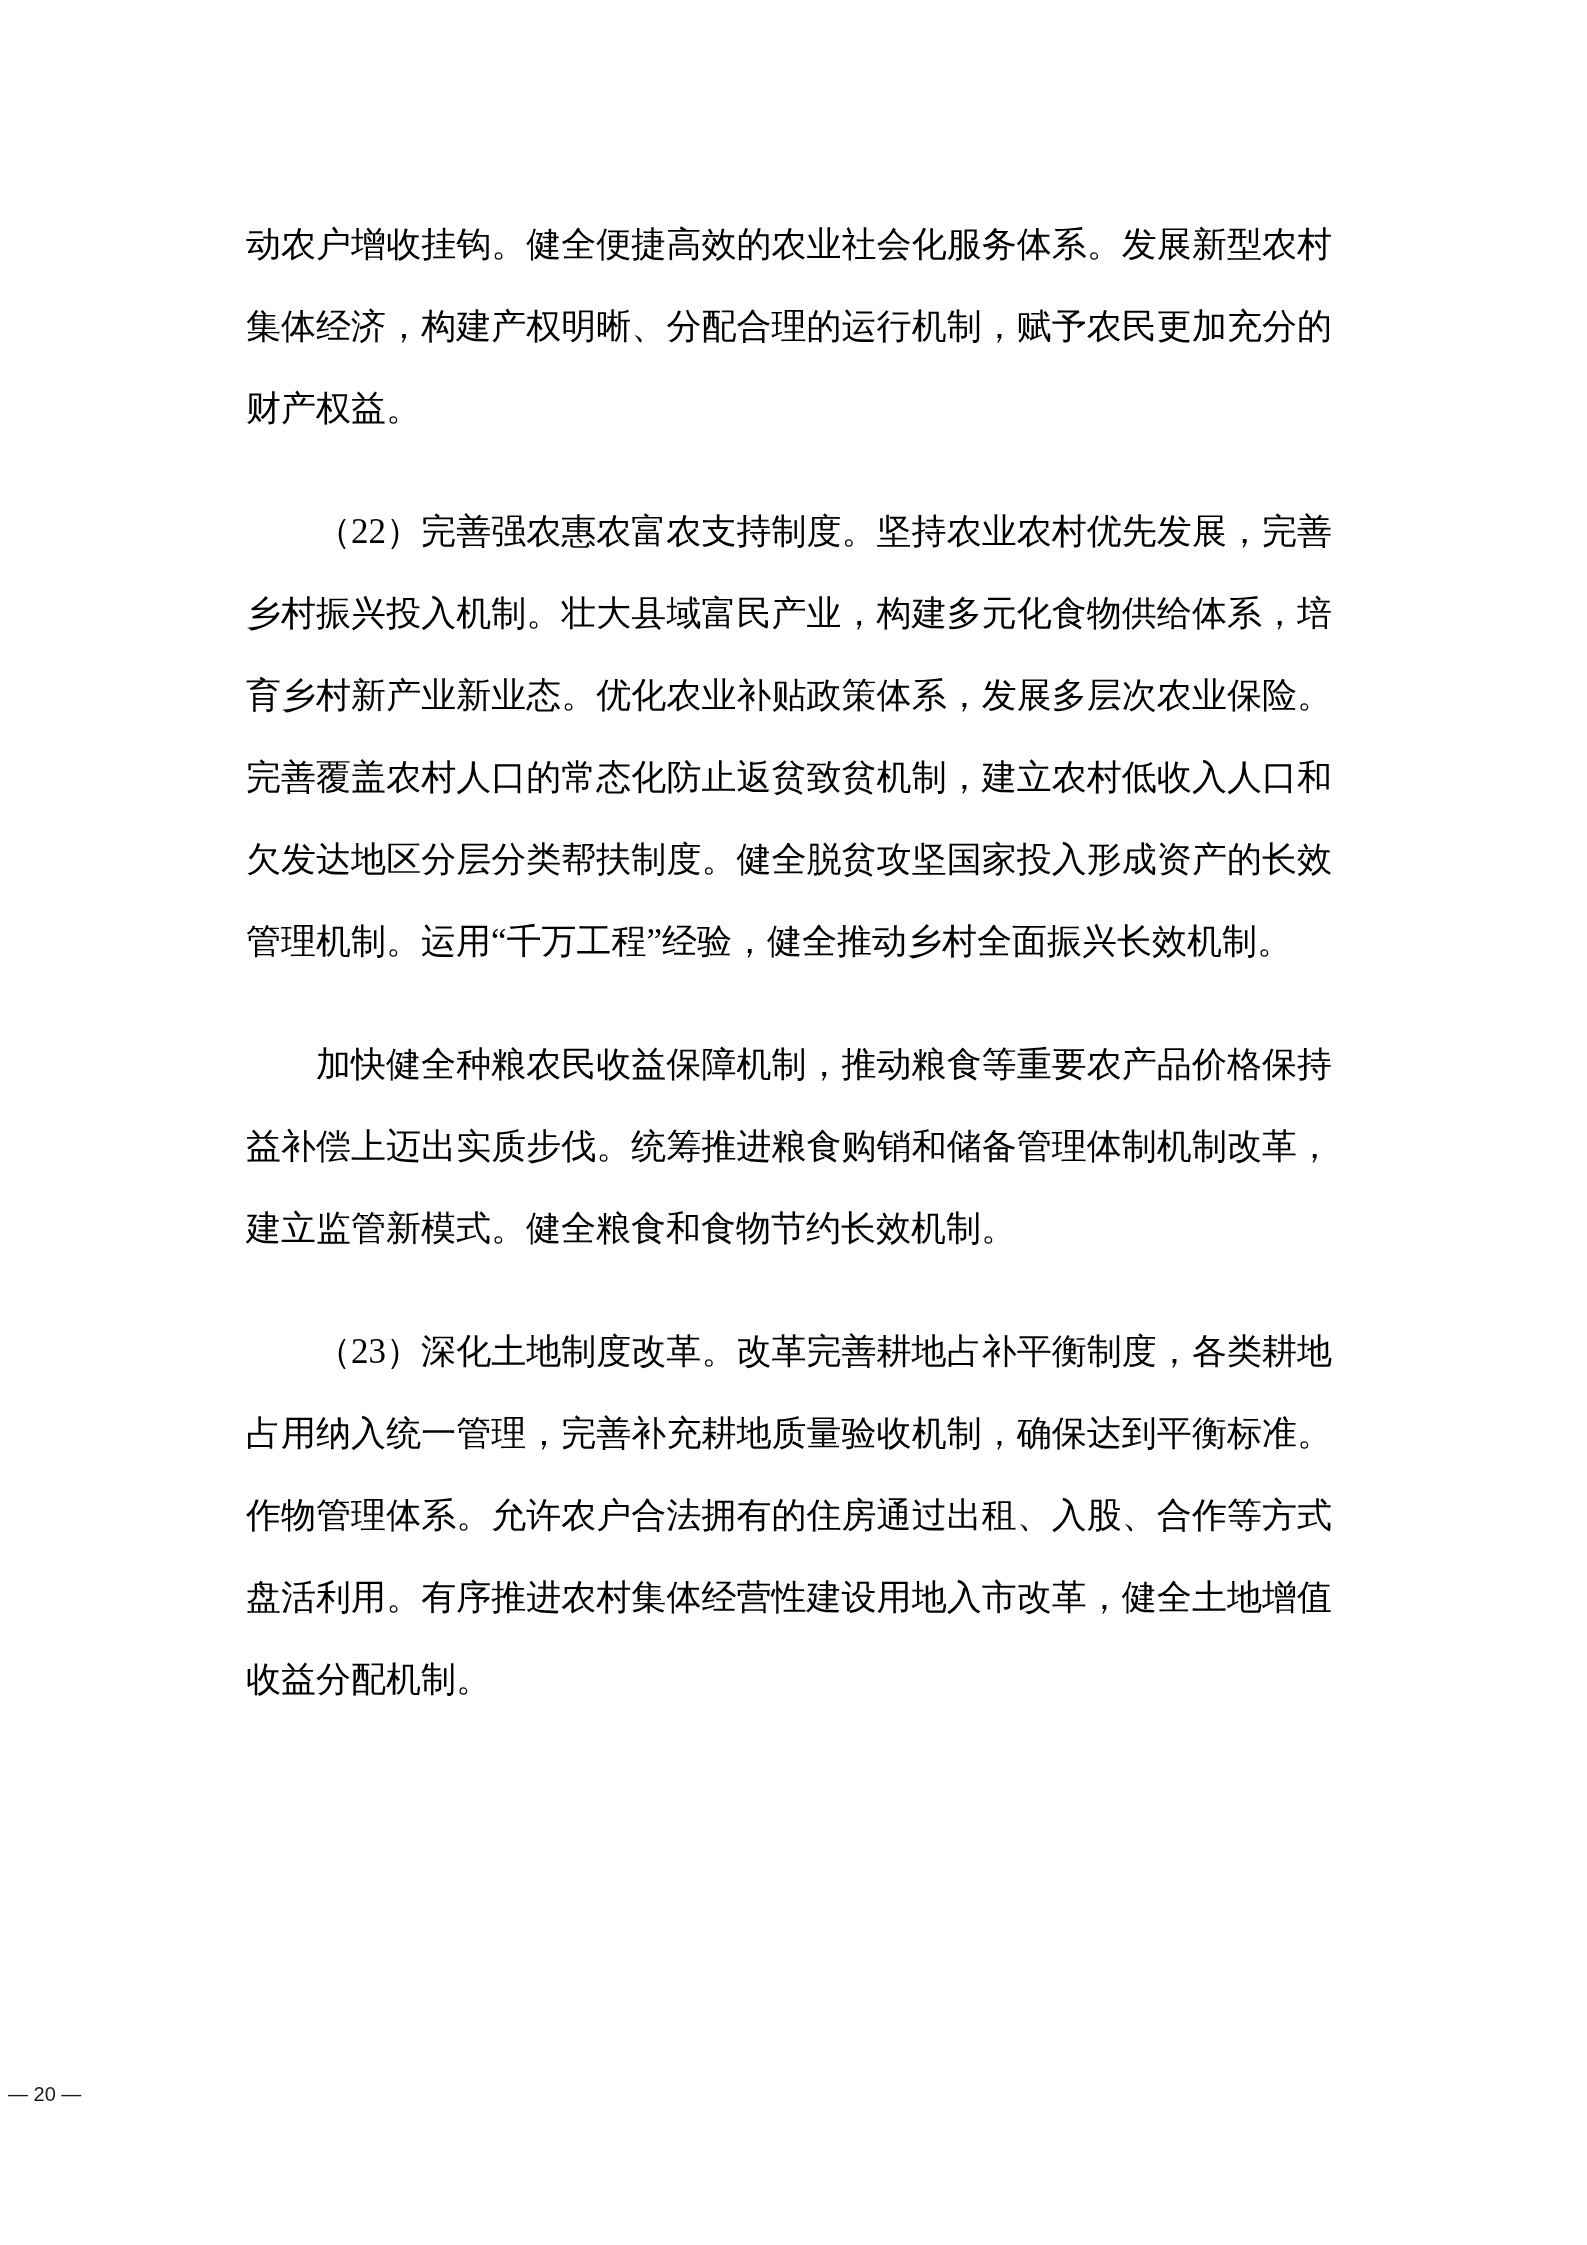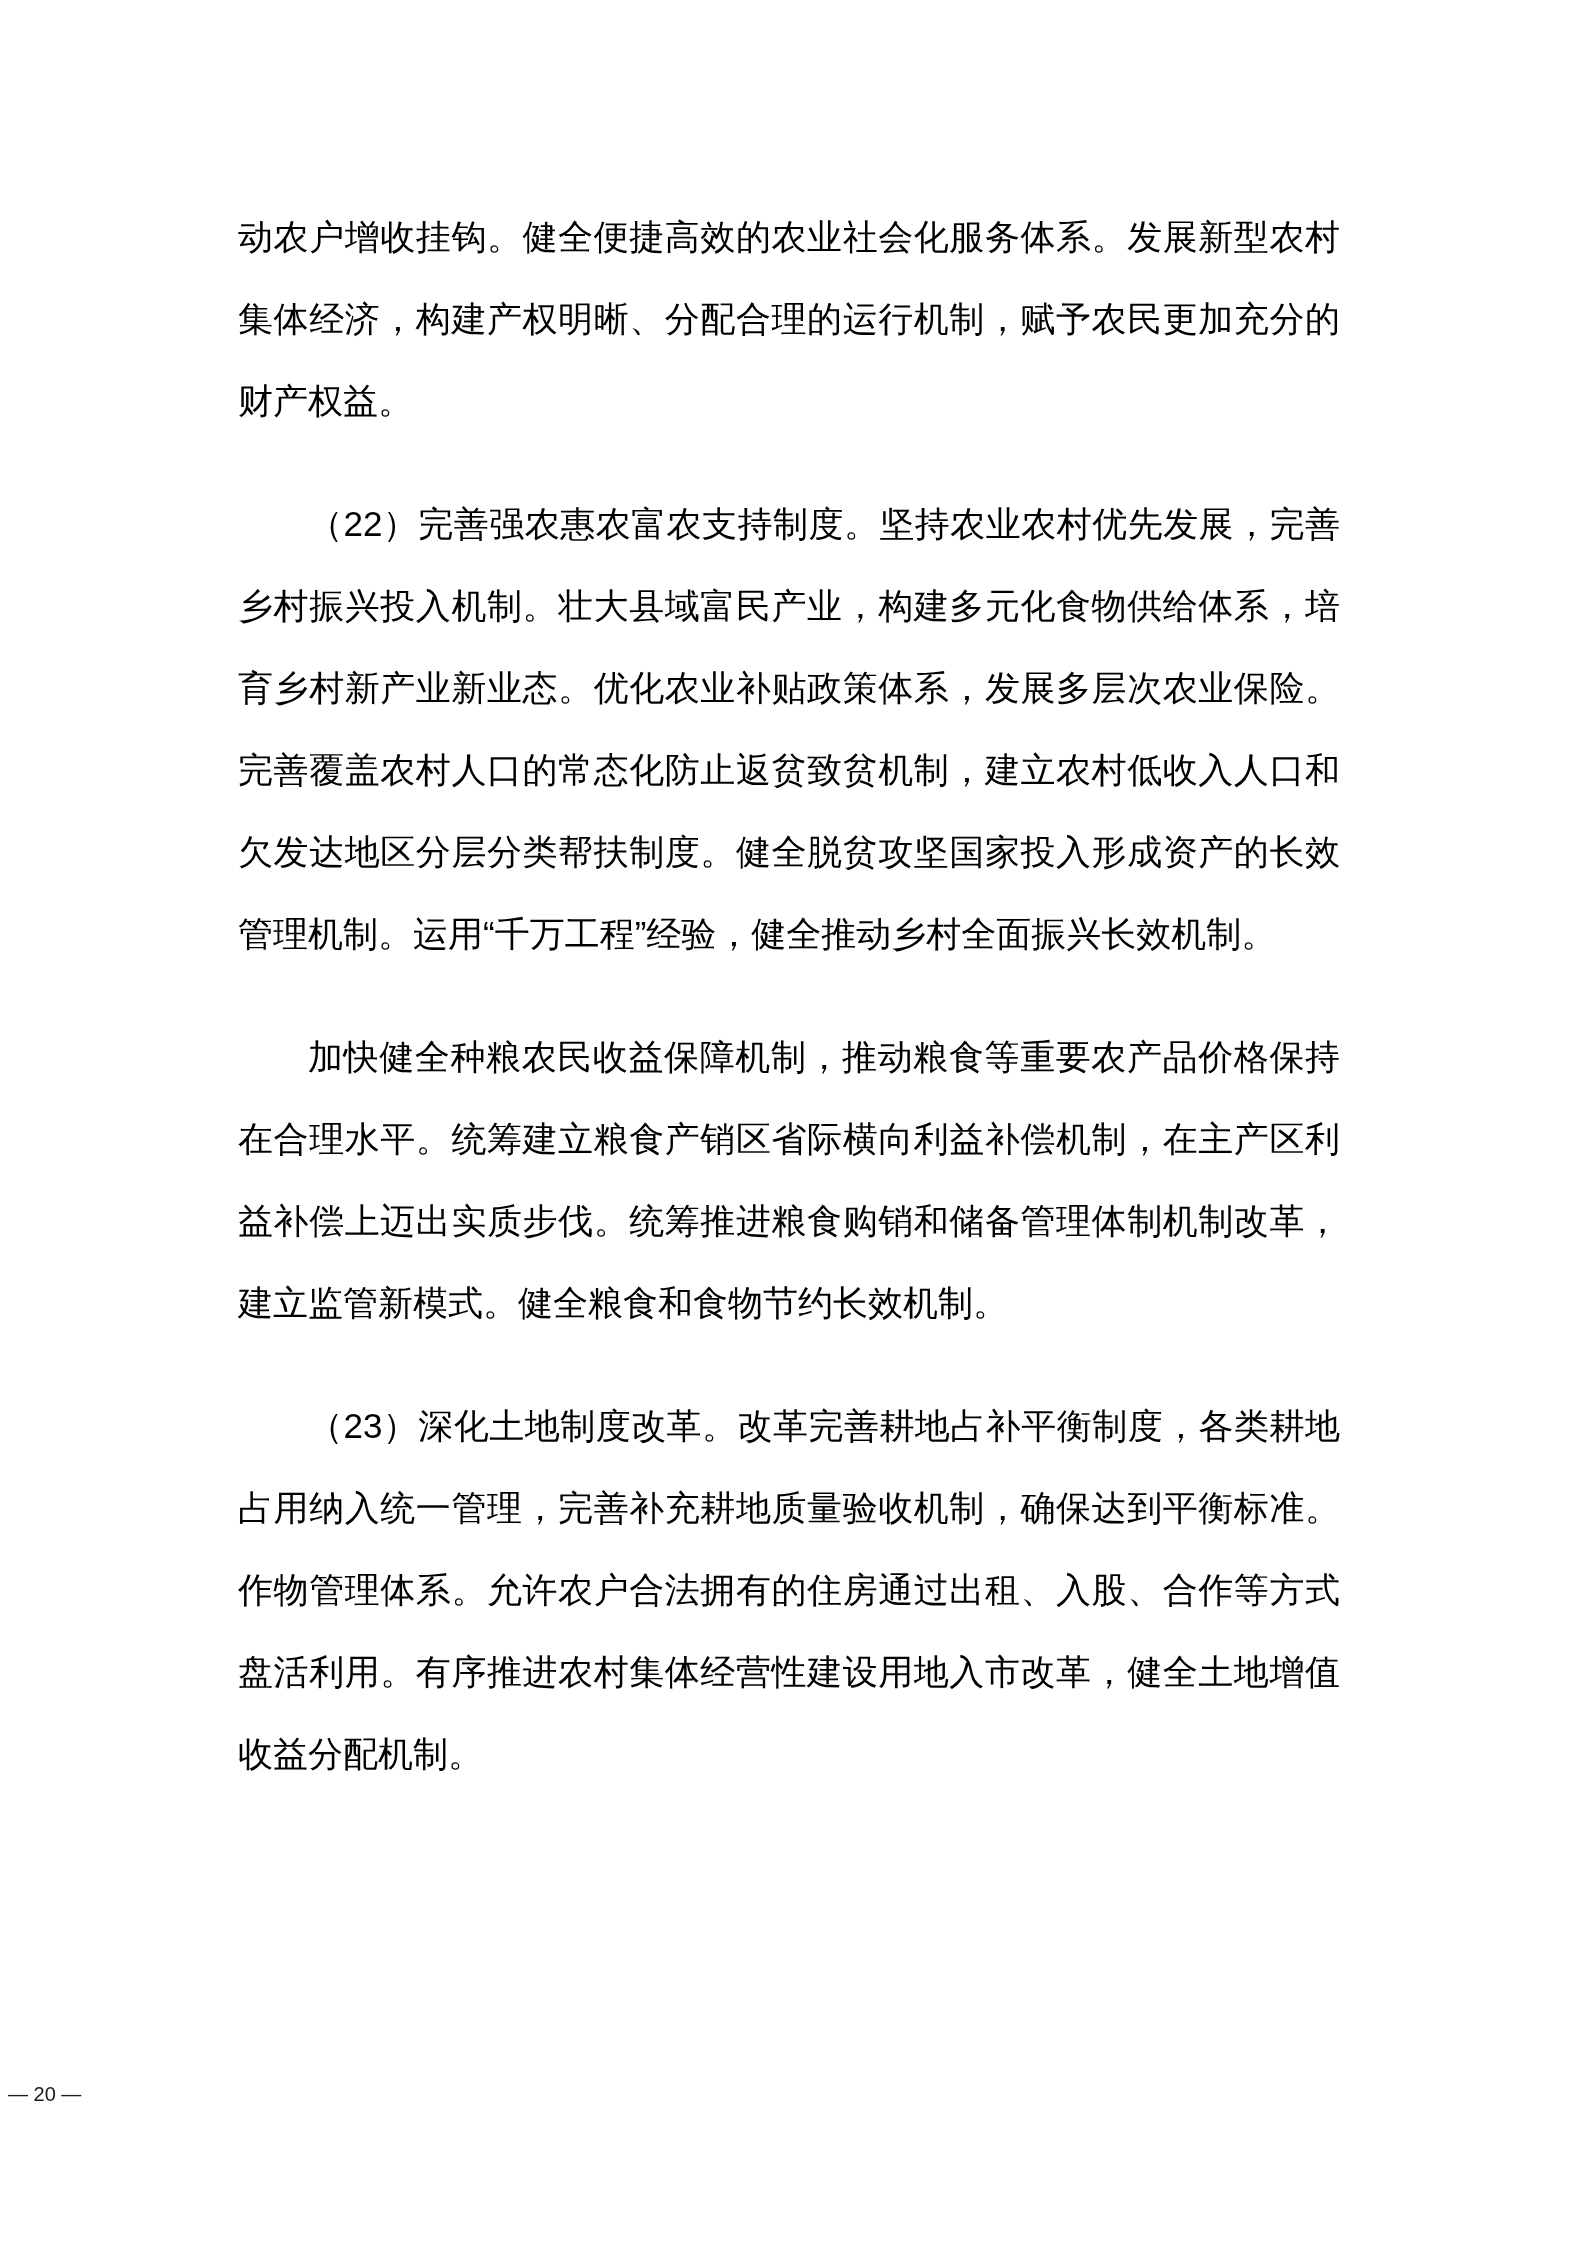--- a/index.html
+++ b/index.html
@@ -23,8 +23,9 @@
     width: 1102px;
   }
   .para {
-    margin: 0;
+    margin: 8px;
     padding: 0;
+    font-family: Liberation Serif, serif;
   }
   .para + .para {
     margin-top: 41px;

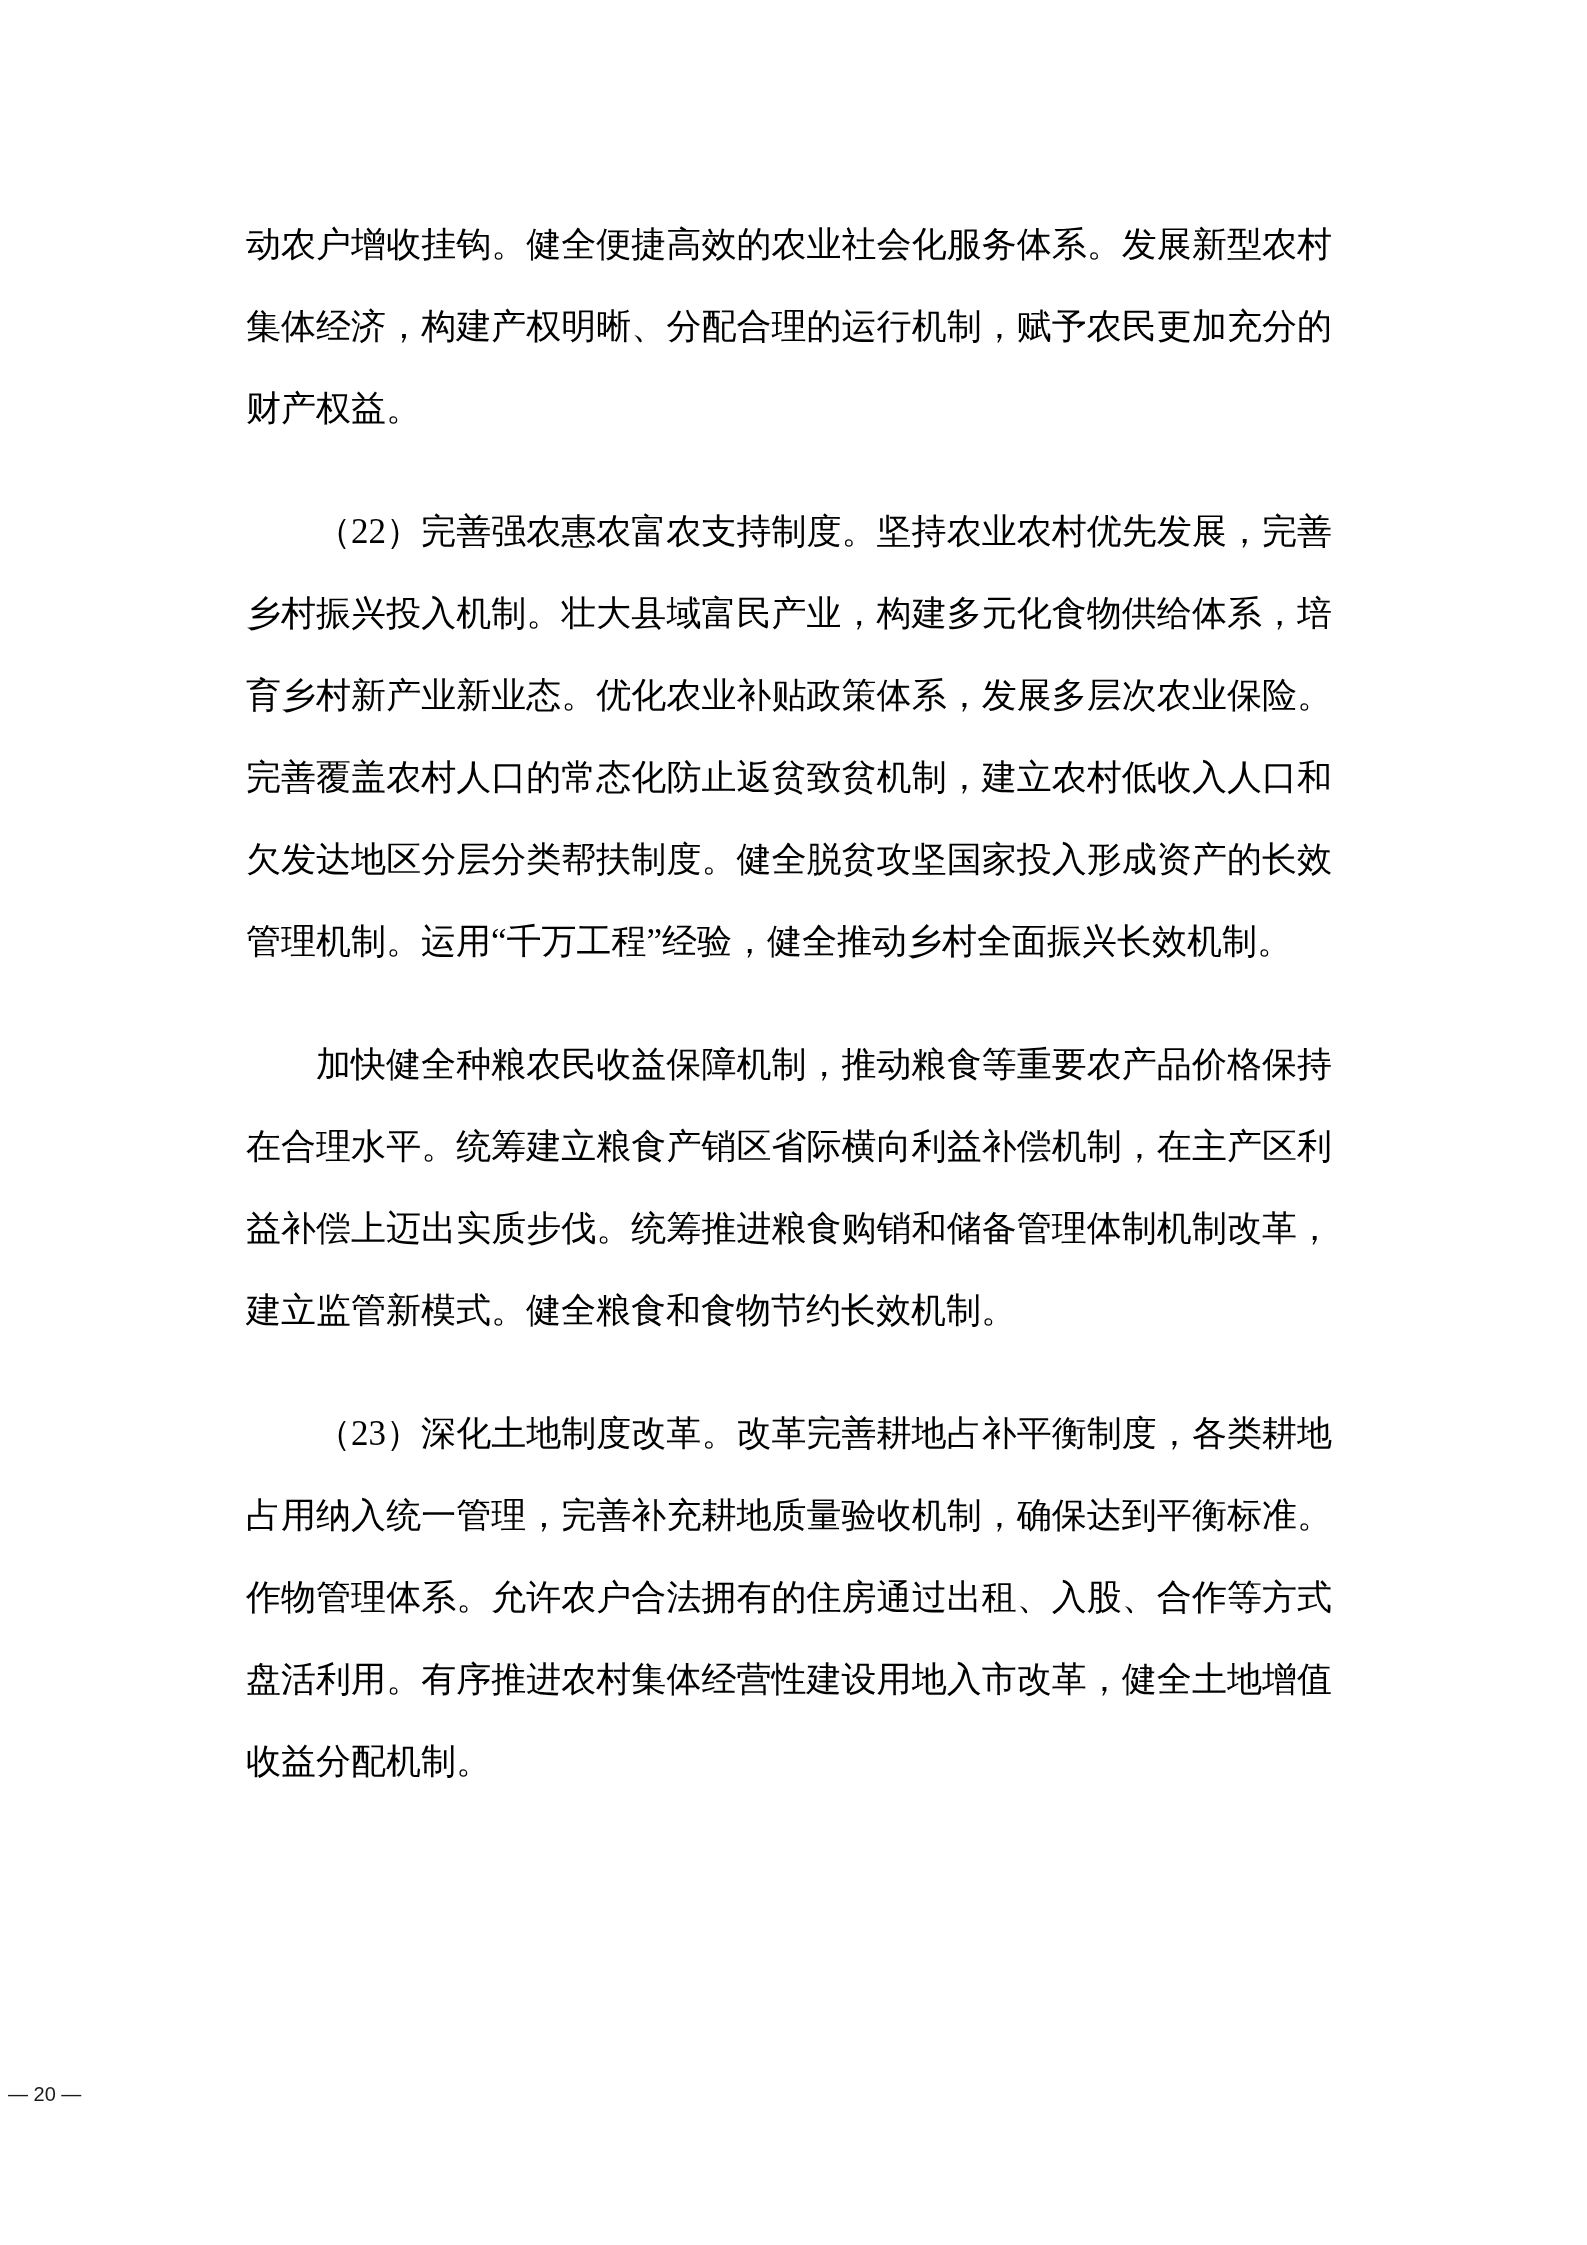--- a/index.html
+++ b/index.html
@@ -82,7 +82,6 @@
 
     <div class="para">
       <div class="line indent">加快健全种粮农民收益保障机制，推动粮食等重要农产品价格保持</div>
-      <div class="line">在合理水平。统筹建立粮食产销区省际横向利益补偿机制，在主产区利</div>
       <div class="line">益补偿上迈出实质步伐。统筹推进粮食购销和储备管理体制机制改革，</div>
       <div class="line end">建立监管新模式。健全粮食和食物节约长效机制。</div>
     </div>

